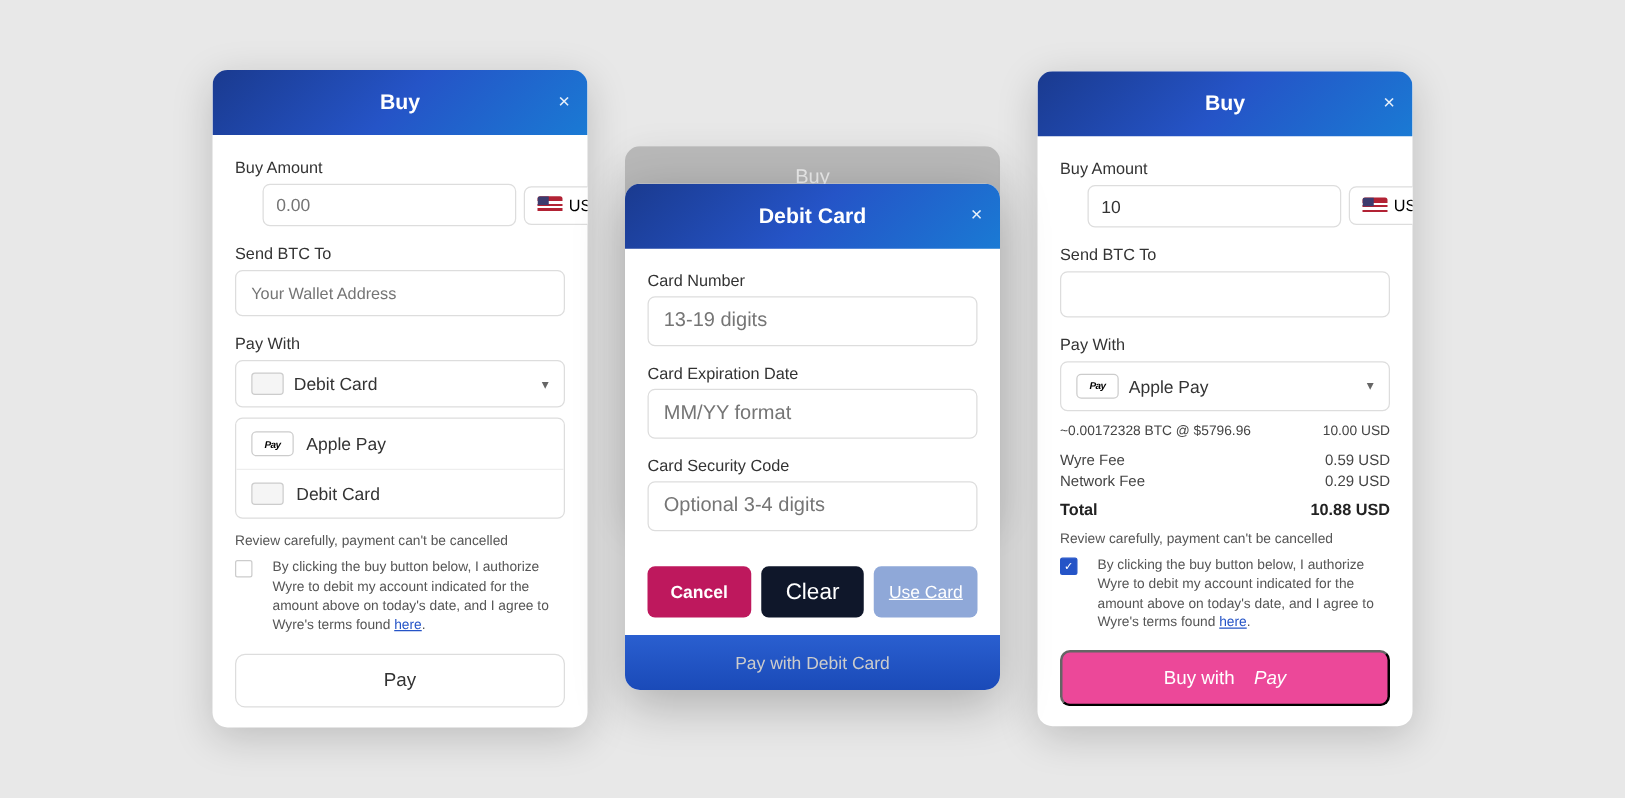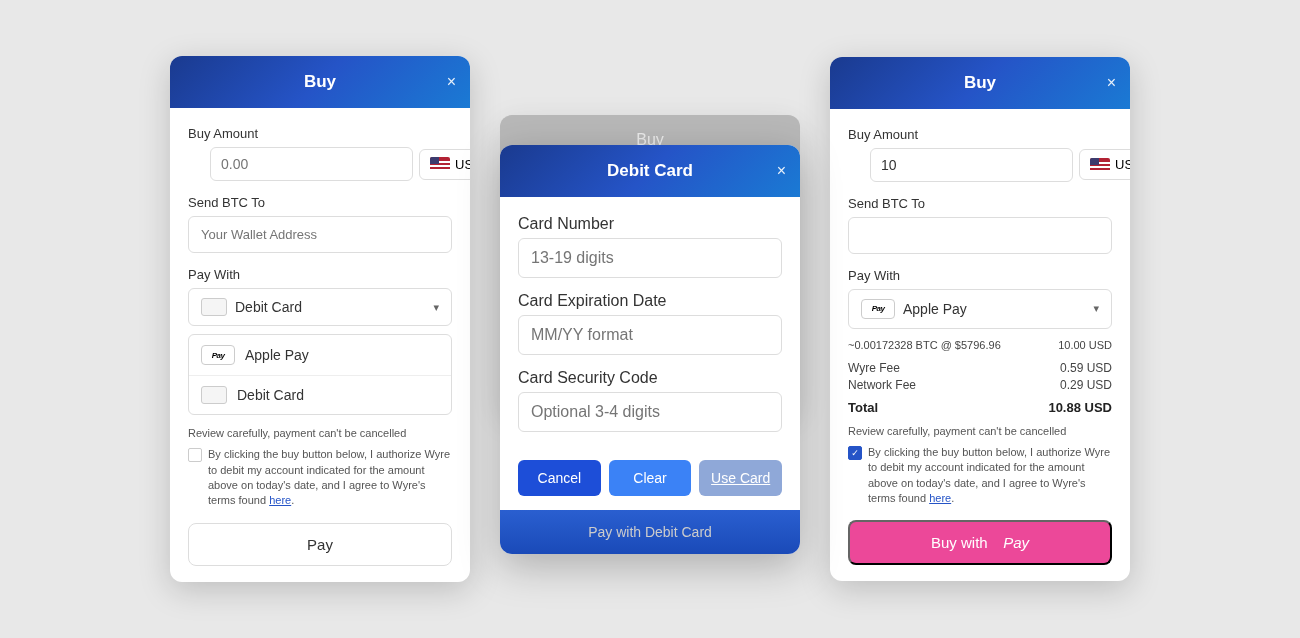--- a/index.html
+++ b/index.html
@@ -326,7 +326,7 @@
       margin-bottom: 14px;
     }
     .modal-input-label {
-      font-size: 16px;
+      font-size: 13px;
       color: #333;
       font-weight: 500;
       margin-bottom: 5px;

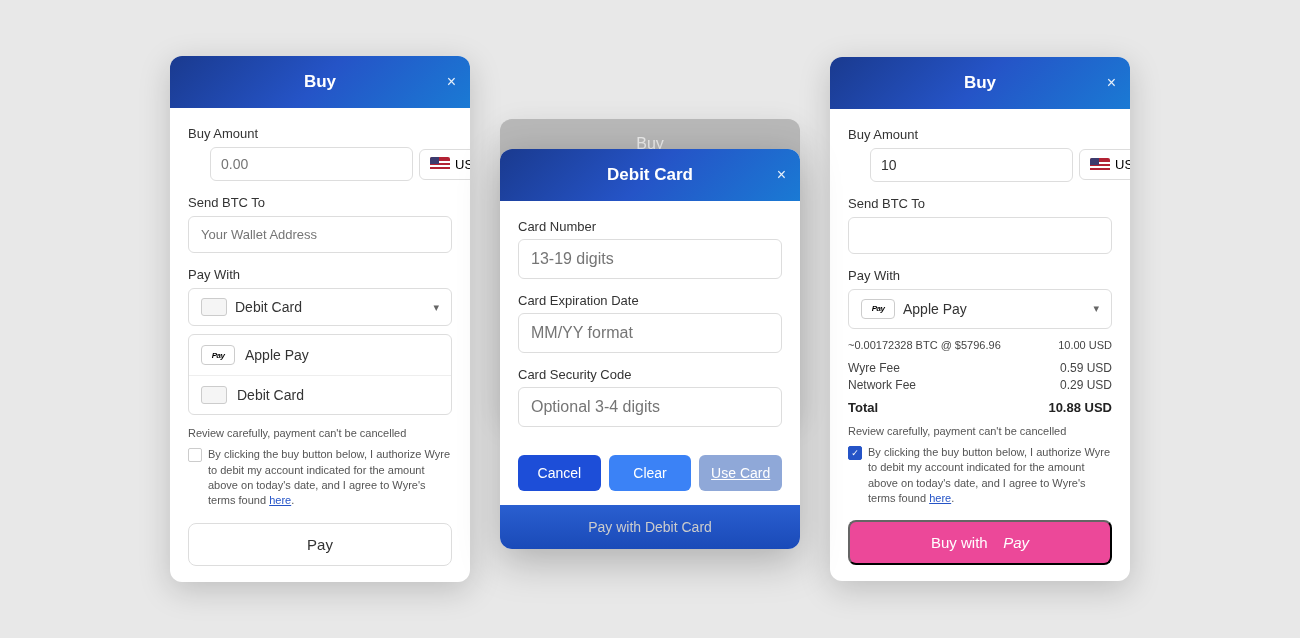--- a/index.html
+++ b/index.html
@@ -196,7 +196,7 @@
     .checkbox-row {
       display: flex;
       align-items: flex-start;
-      gap: 6px;
+      gap: 16px;
       margin-bottom: 14px;
     }
     .checkbox {

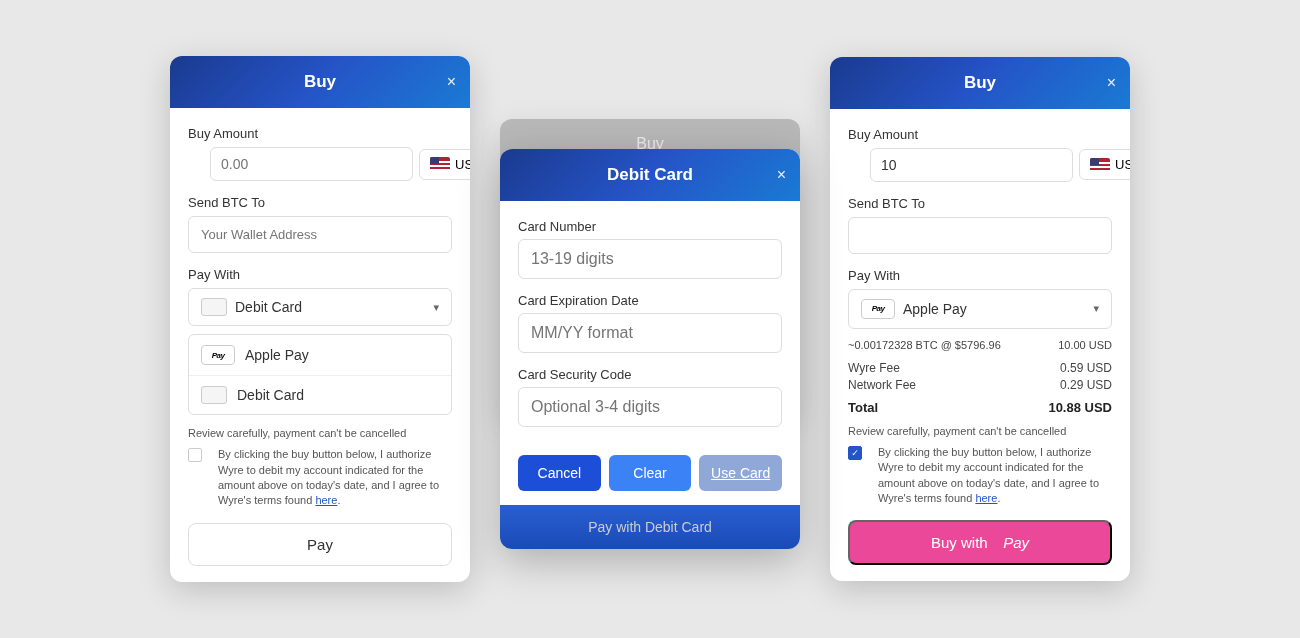--- a/index.html
+++ b/index.html
@@ -348,12 +348,12 @@
     .btn-cancel {
       flex: 1;
       padding: 10px;
-      background: #1d4ed8;
+      background: #be185d;
       border: none;
       border-radius: 6px;
       color: #fff;
       font-size: 14px;
-      font-weight: 400;
+      font-weight: 700;
       cursor: pointer;
     }
     .btn-clear {

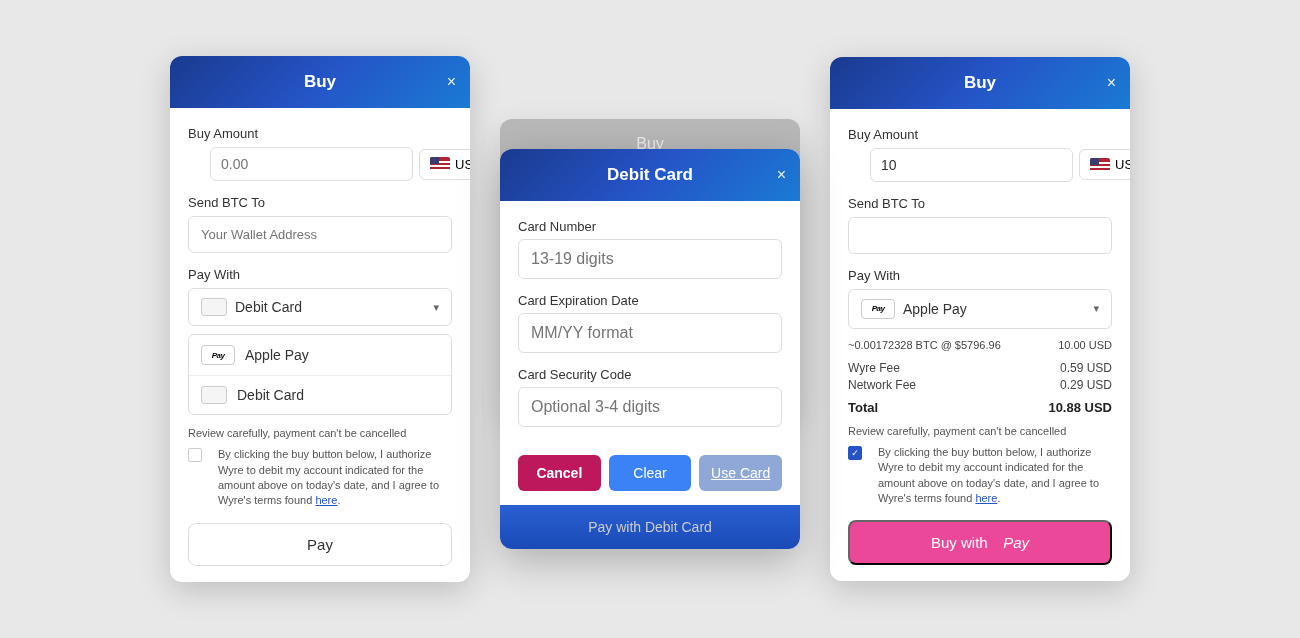--- a/index.html
+++ b/index.html
@@ -359,11 +359,11 @@
     .btn-clear {
       flex: 1;
       padding: 10px;
-      background: #3b82f6;
+      background: #0f172a;
       border: none;
       border-radius: 6px;
       color: #fff;
-      font-size: 14px;
+      font-size: 18px;
       font-weight: 500;
       cursor: pointer;
     }

